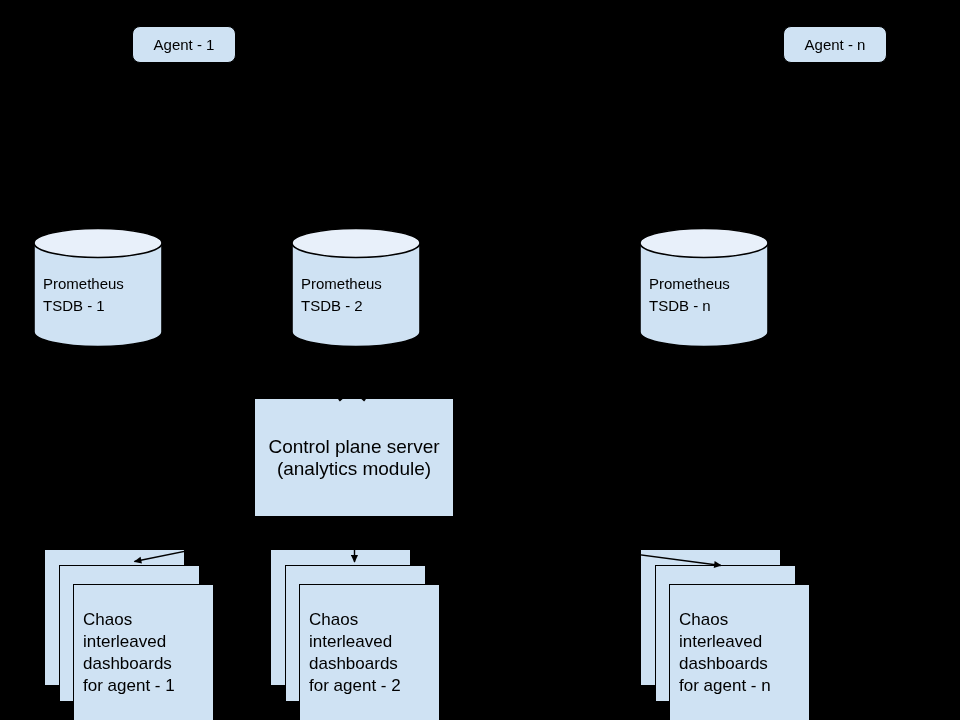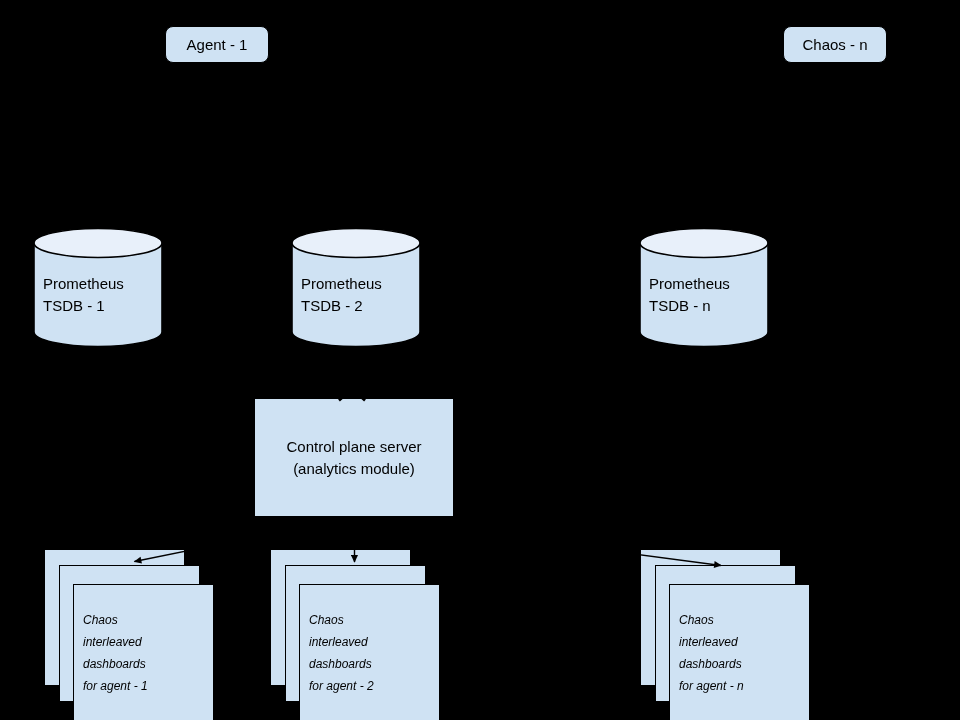--- a/index.html
+++ b/index.html
@@ -64,7 +64,7 @@
 
 <div class="canvas">
 
-  <div class="agent-box" style="left:165px">Agent - 1</div>
+  <div class="agent-box" style="left:132px">Agent - 1</div>
   <div class="agent-box" style="left:783px">Chaos - n</div>
 
   <div class="cylinder" style="left:33px">

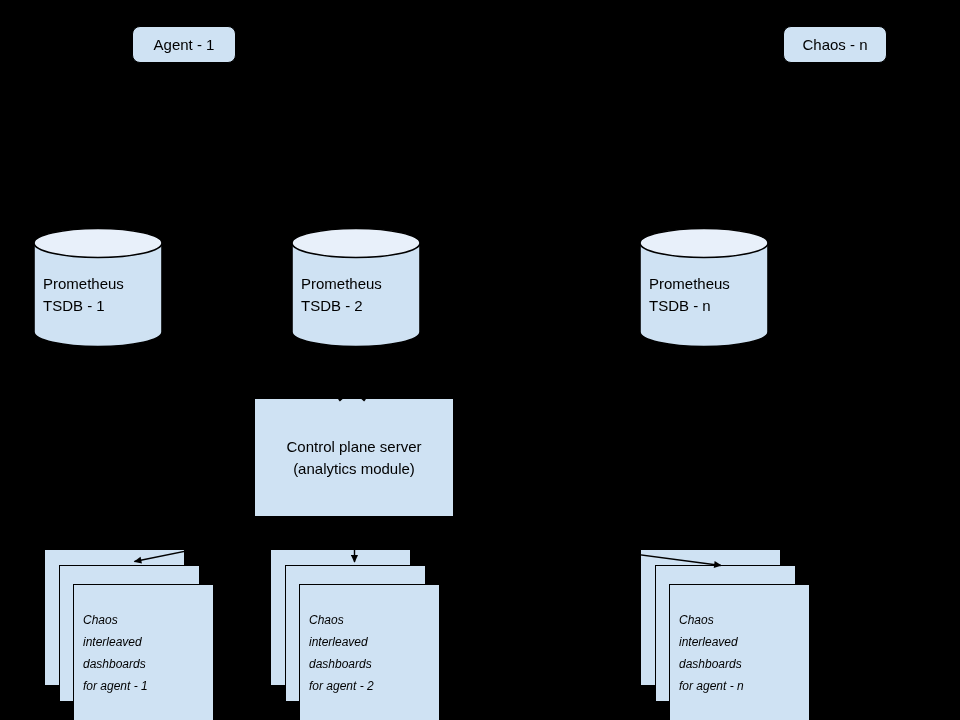--- a/index.html
+++ b/index.html
@@ -65,7 +65,7 @@
 <div class="canvas">
 
   <div class="agent-box" style="left:132px">Agent - 1</div>
-  <div class="agent-box" style="left:783px">Chaos - n</div>
+  <div class="agent-box" style="left:783px">Agent - n</div>
 
   <div class="cylinder" style="left:33px">
     <svg viewBox="0 0 130 121" width="130" height="121">

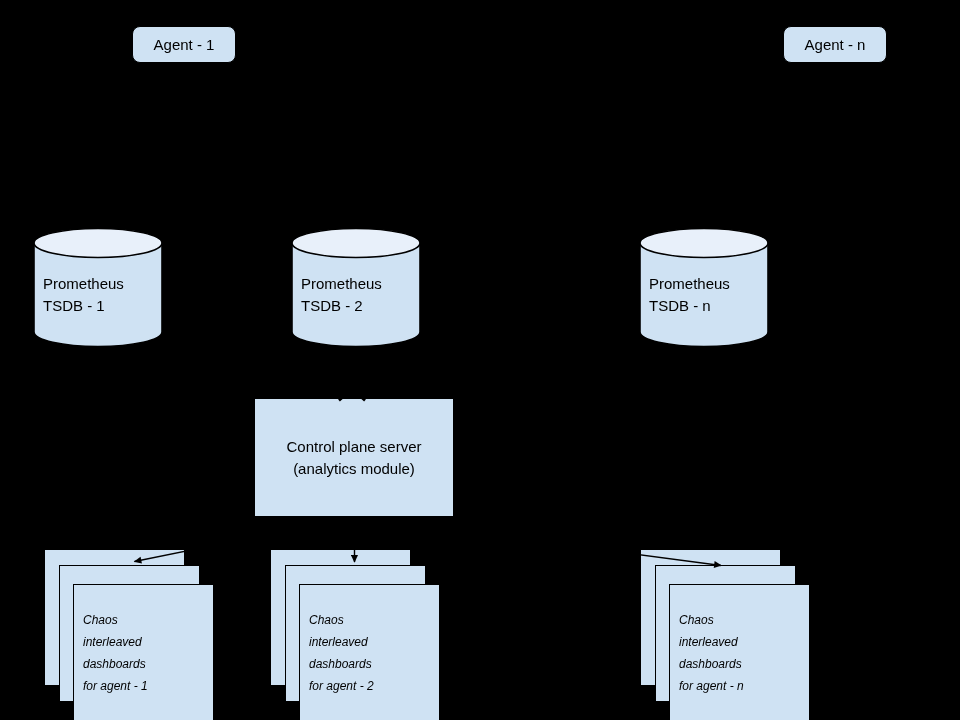--- a/index.html
+++ b/index.html
@@ -39,7 +39,7 @@
     display:flex;align-items:center;justify-content:center;
   }
   .control-label{
-    font-size:15px;line-height:22px;text-align:center;white-space:pre-line;
+    font-size:19px;line-height:22px;text-align:center;white-space:pre-line;
   }
   
   .stack{position:absolute;top:549px;width:171px;height:172px;}

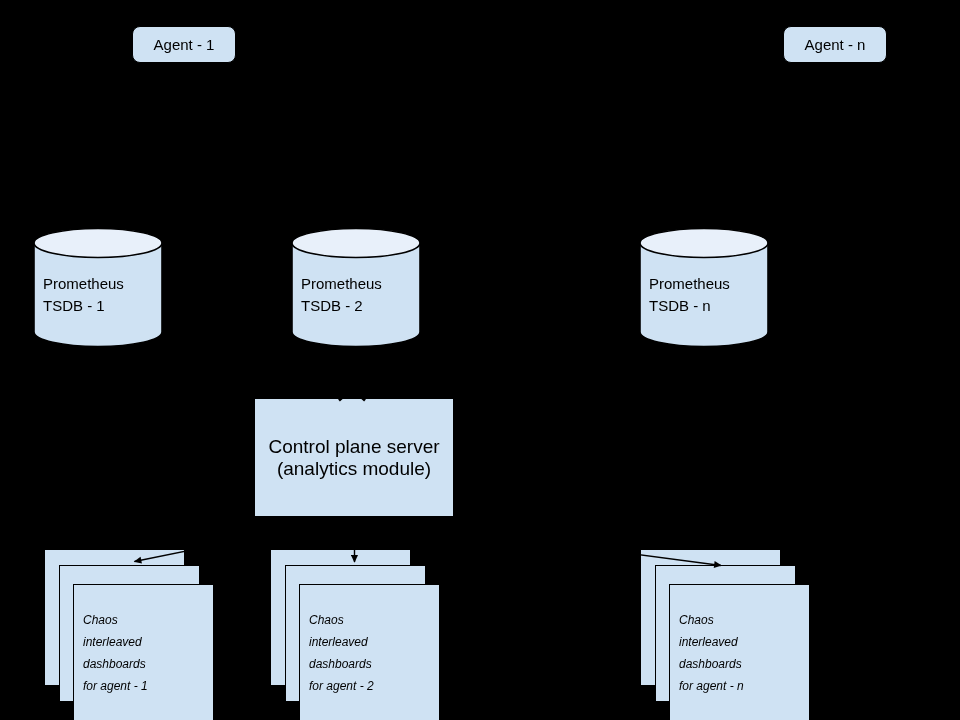--- a/index.html
+++ b/index.html
@@ -51,7 +51,7 @@
   .sheet.mid{left:15px;top:16px;}
   .sheet.front{left:29px;top:35px;}
   .sheet-label{
-    padding:24px 18px 0 9px;font-size:12px;line-height:22px;white-space:pre-line;font-style:italic;
+    padding:24px 18px 0 9px;font-size:17px;line-height:22px;white-space:pre-line;
   }
   
   .arrows{position:absolute;left:0;top:0;z-index:10;pointer-events:none;}

